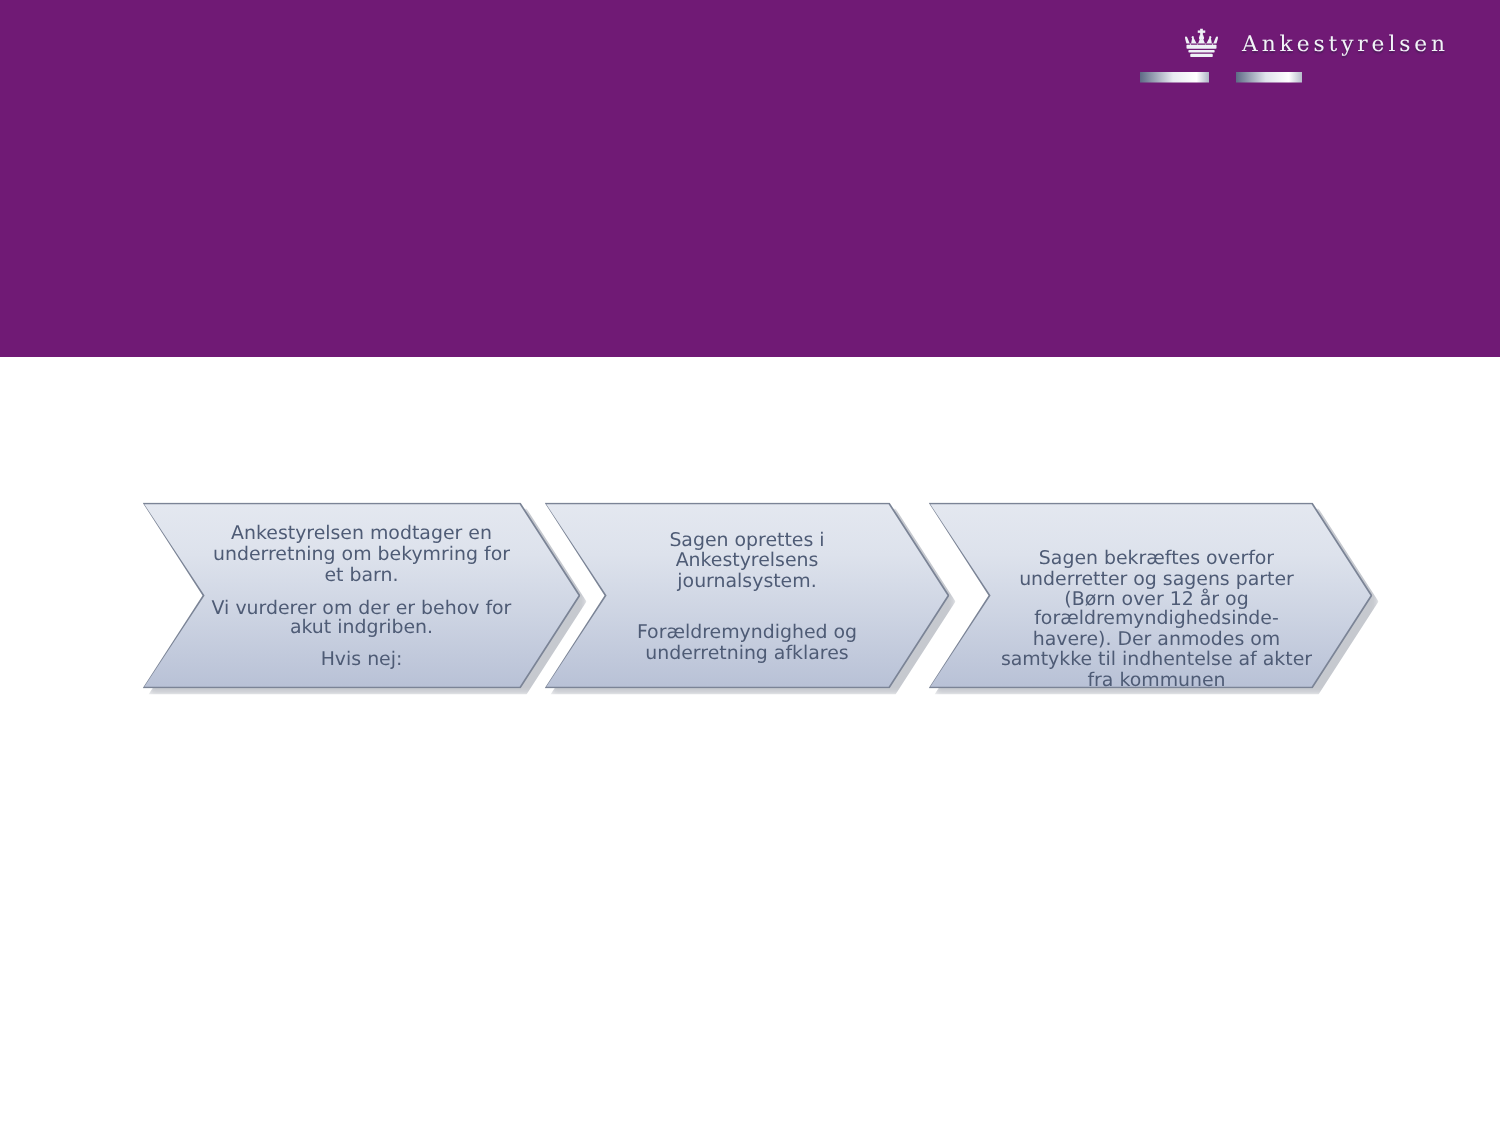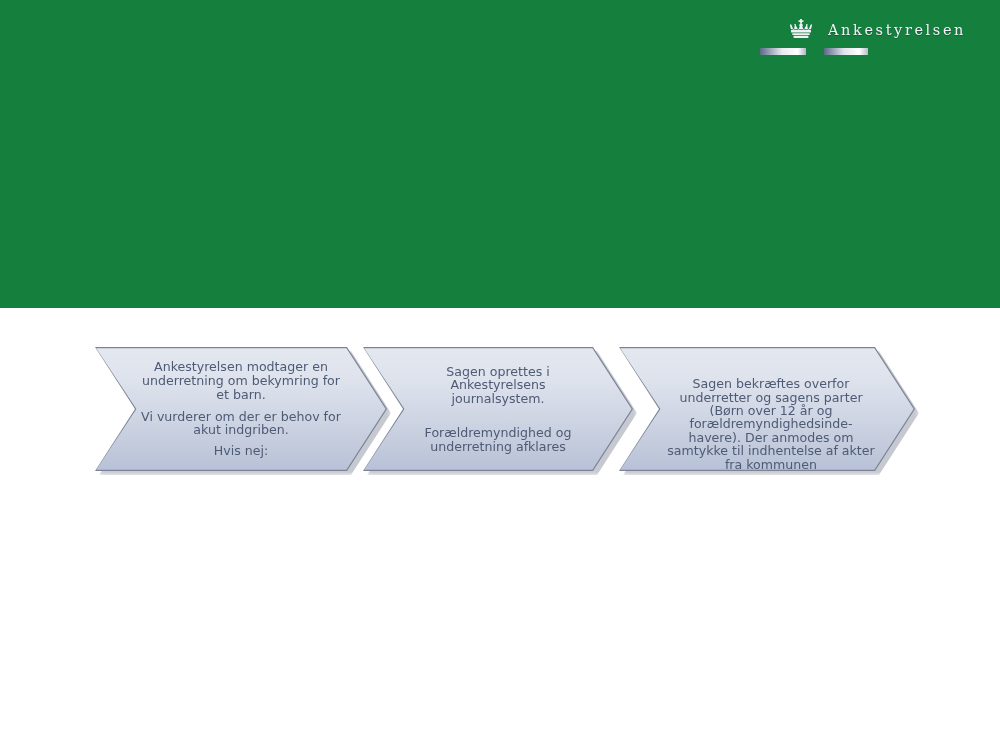--- a/index.html
+++ b/index.html
@@ -21,8 +21,8 @@
     left: 0;
     top: 0;
     width: 1000px;
-    height: 308px;
-    background: #15803d;
+    height: 238px;
+    background: #701a75;
   }
 
   .brand-lockup {

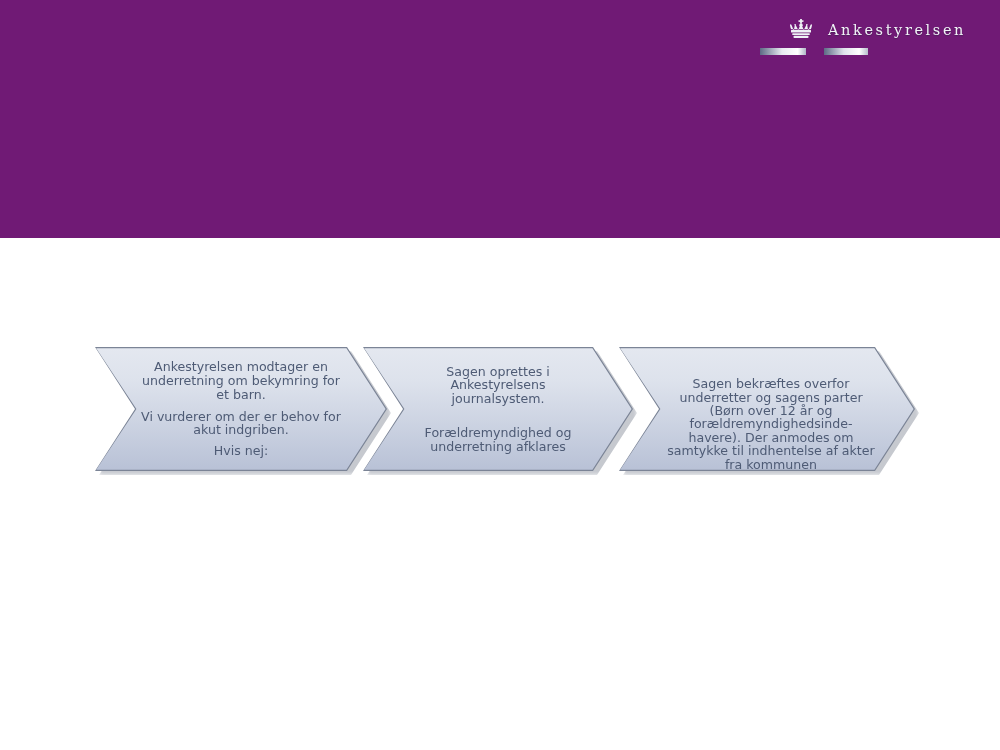--- a/index.html
+++ b/index.html
@@ -88,7 +88,6 @@
     top: 335px;
     width: 820px;
     height: 124px;
-    margin-top: 12px;
   }
 
   .chevron {

